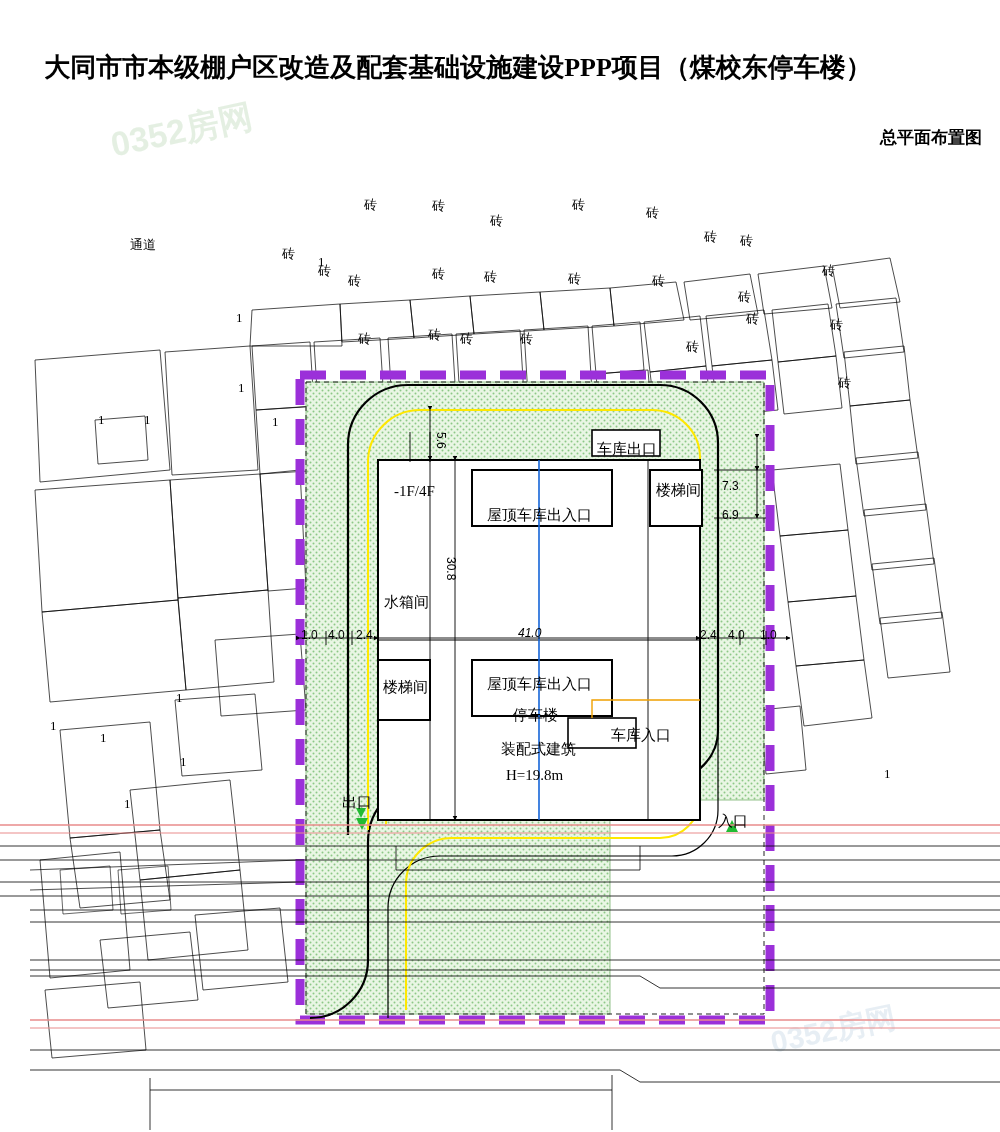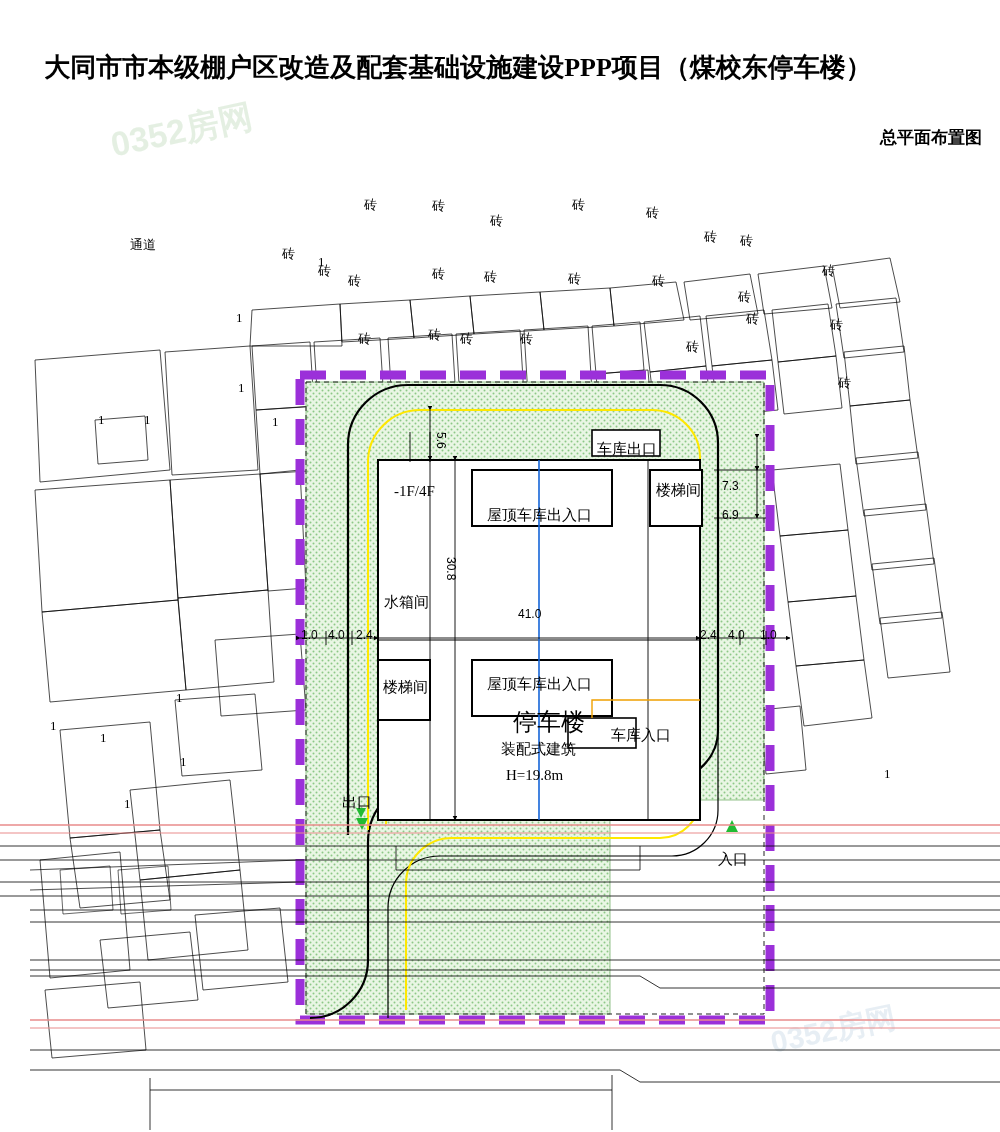--- a/index.html
+++ b/index.html
@@ -276,7 +276,7 @@
 
 <div class="map-label lbl-dim vert" style="top:432px; left:434px;">5.6</div>
 <div class="map-label lbl-dim vert" style="top:557px; left:444px;">30.8</div>
-<div class="map-label lbl-dim" style="top:607px; left:518px;">41.0</div>
+<div class="map-label lbl-dim" style="top:626px; left:518px;font-style:italic;">41.0</div>
 <div class="map-label lbl-dim" style="top:479px; left:722px;">7.3</div>
 <div class="map-label lbl-dim" style="top:508px; left:722px;">6.9</div>
 

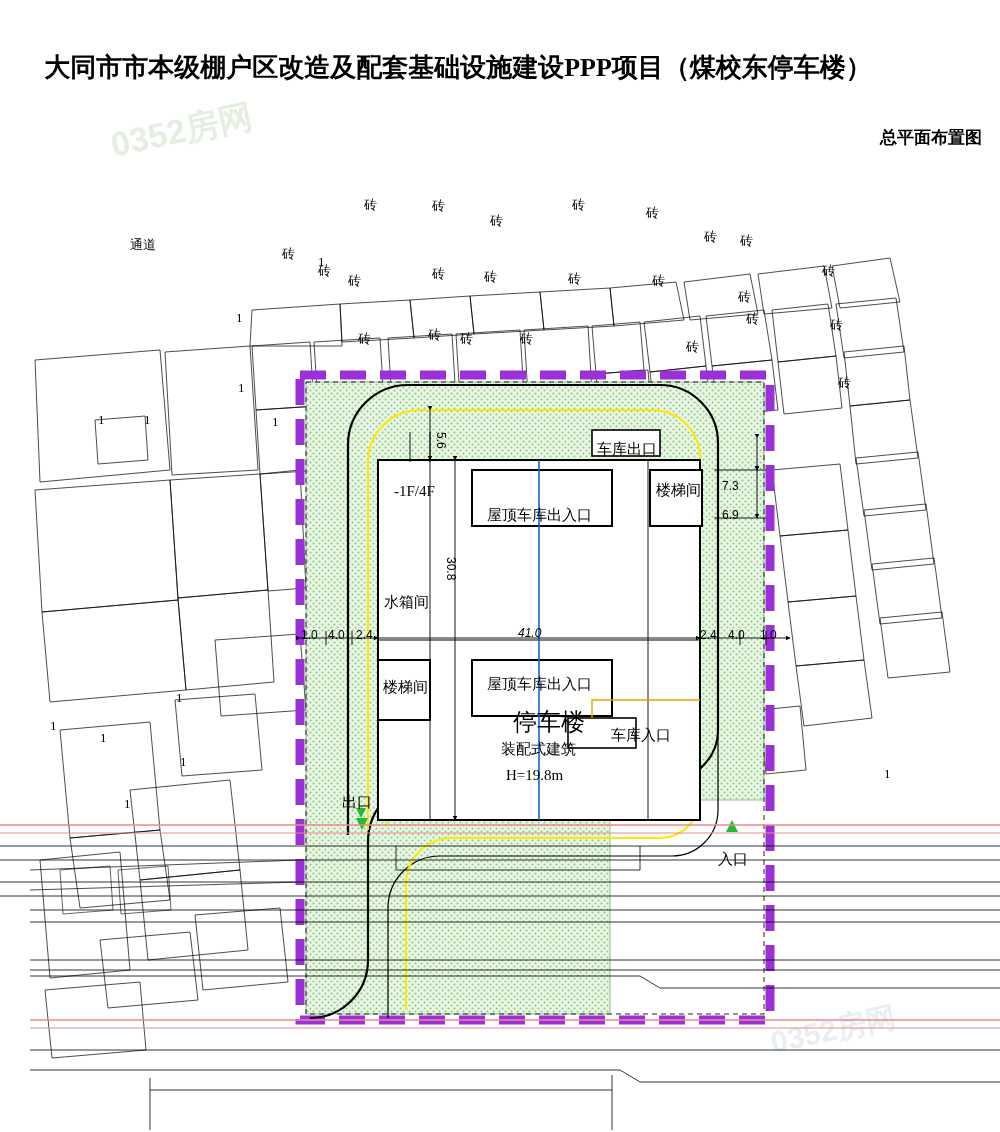--- a/index.html
+++ b/index.html
@@ -62,7 +62,7 @@
     color: #000;
     white-space: nowrap;
   }
-  .lbl-big   { font-size: 24px; }
+  .lbl-big   { font-size: 15px; }
   .lbl-mid   { font-size: 15px; }
   .lbl-small { font-size: 13px; }
   .lbl-dim   { font-size: 12px; font-family:"Liberation Sans", sans-serif;text-align:center; }

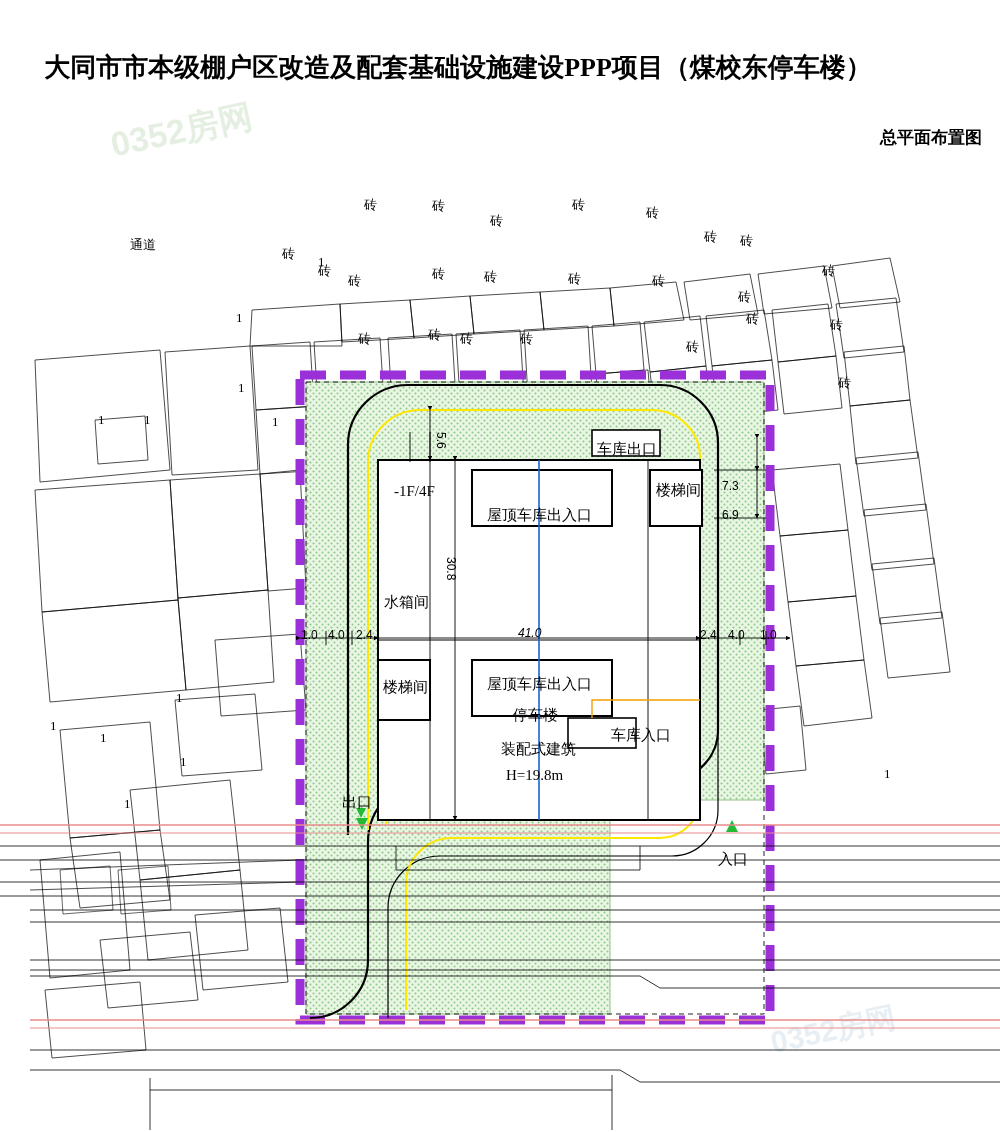--- a/index.html
+++ b/index.html
@@ -272,7 +272,7 @@
 <div class="map-label lbl-mid" style="top:440px; left:597px;">车库出口</div>
 <div class="map-label lbl-mid" style="top:726px; left:611px;">车库入口</div>
 <div class="map-label lbl-mid" style="top:793px; left:342px;">出口</div>
-<div class="map-label lbl-mid" style="top:850px; left:718px;">入口</div>
+<div class="map-label lbl-mid" style="top:812px; left:718px;">入口</div>
 
 <div class="map-label lbl-dim vert" style="top:432px; left:434px;">5.6</div>
 <div class="map-label lbl-dim vert" style="top:557px; left:444px;">30.8</div>

